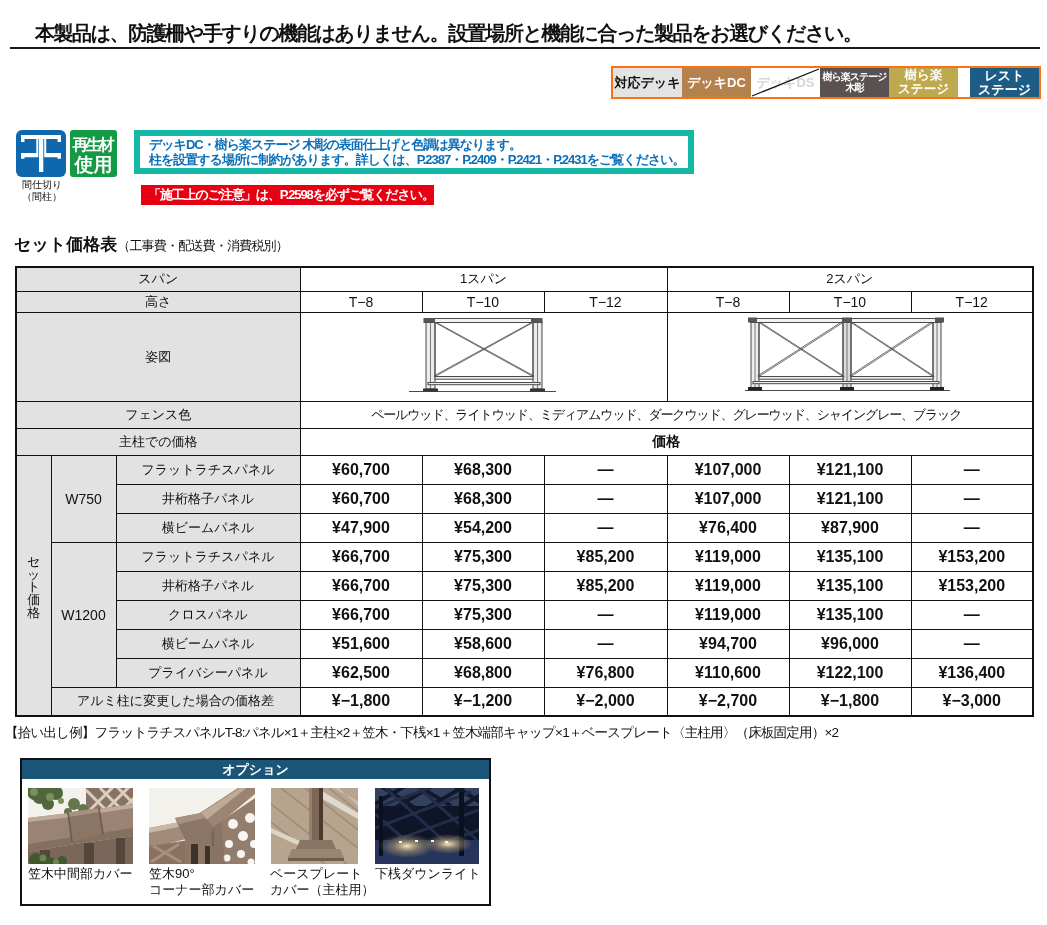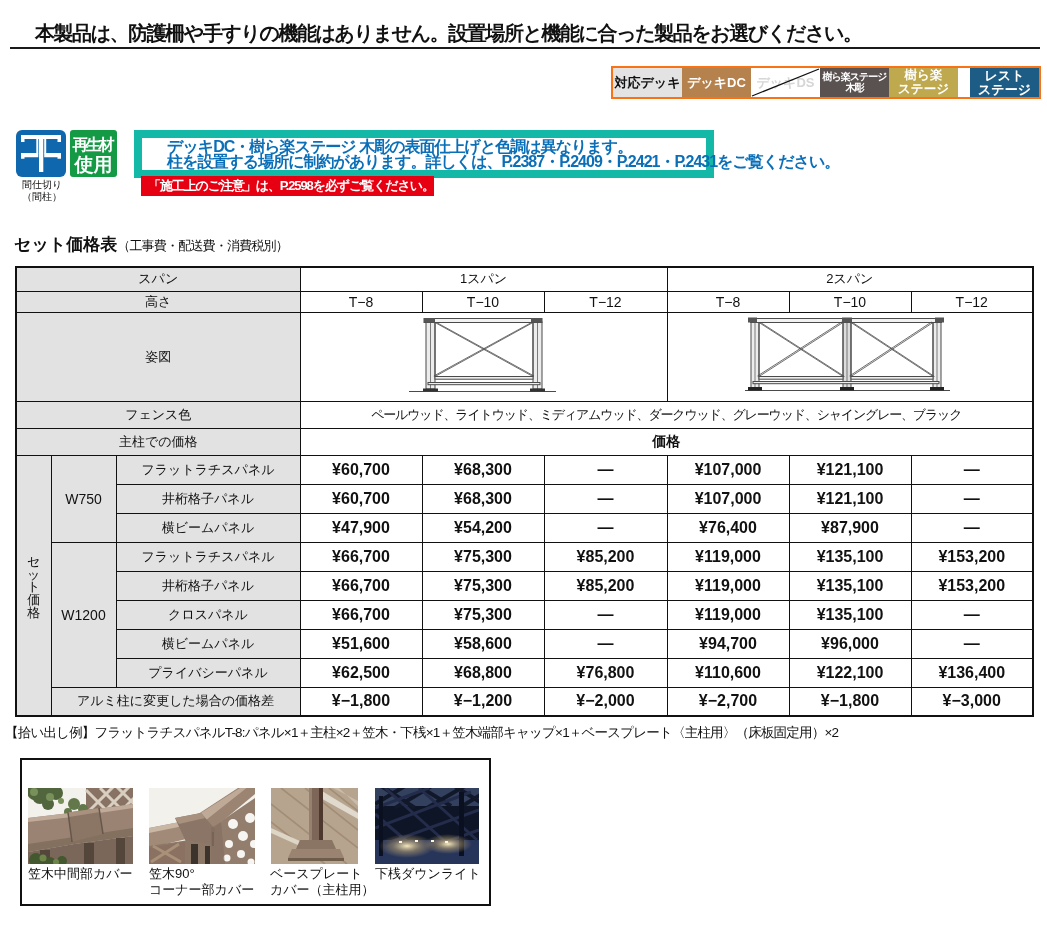--- a/index.html
+++ b/index.html
@@ -18,8 +18,8 @@
 #icon2{left:70px;top:130px;}
 #iconlbl{left:4px;top:179px;width:76px;text-align:center;font-size:10px;color:#111;line-height:1.2;}
 
-#infobox{left:134px;top:130px;width:539px;height:30px;border:8px solid #14b8a6;
- color:#0b6fb8;font-weight:bold;font-size:16px;line-height:14.5px;padding:2px 0 0 25px;white-space:nowrap;letter-spacing:-1px;}
+#infobox{left:134px;top:130px;width:539px;height:30px;border:6px solid #14b8a6;
+ color:#0b6fb8;font-weight:bold;font-size:13px;line-height:14.5px;padding:2px 0 0 9px;white-space:nowrap;letter-spacing:-1px;}
 #redbar{left:141px;top:176px;width:286px;height:20px;background:#e60012;color:#fff;
  font-weight:bold;font-size:13px;line-height:19px;padding-left:7px;white-space:nowrap;letter-spacing:-1.1px;}
 

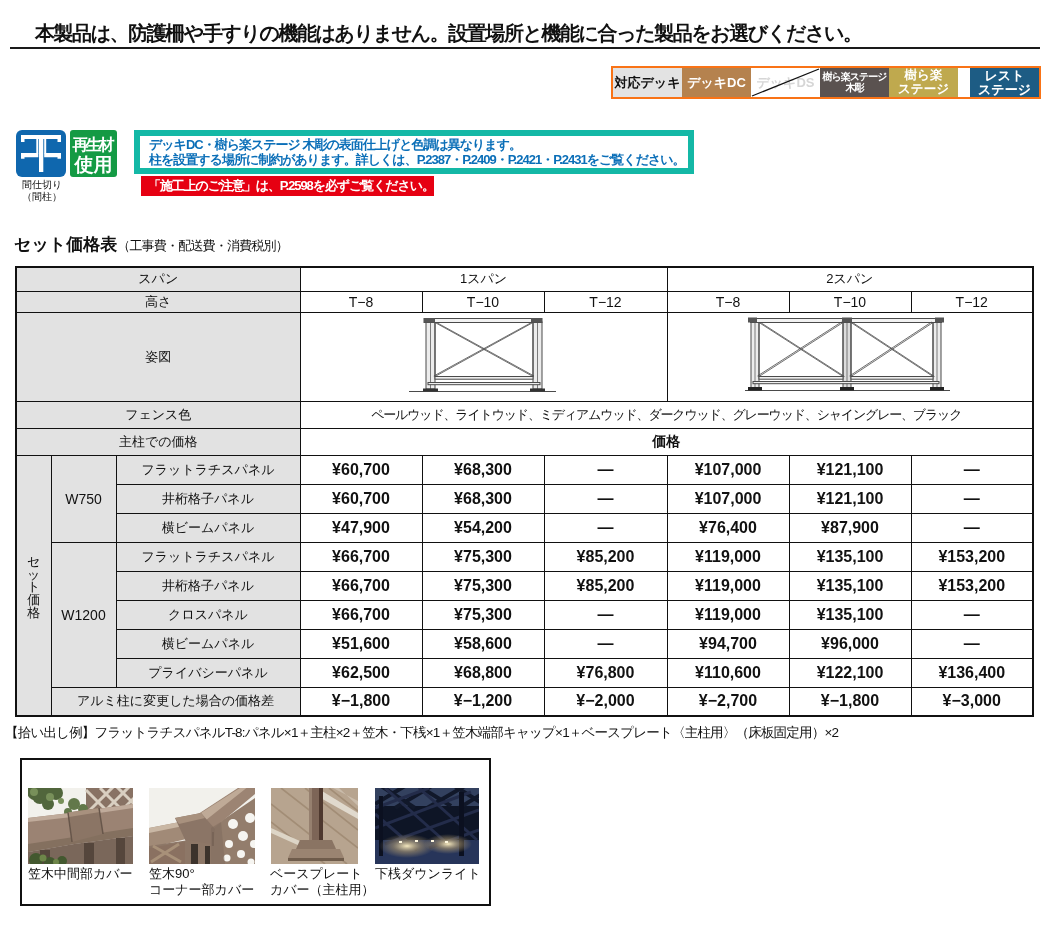--- a/index.html
+++ b/index.html
@@ -20,7 +20,7 @@
 
 #infobox{left:134px;top:130px;width:539px;height:30px;border:6px solid #14b8a6;
  color:#0b6fb8;font-weight:bold;font-size:13px;line-height:14.5px;padding:2px 0 0 9px;white-space:nowrap;letter-spacing:-1px;}
-#redbar{left:141px;top:176px;width:286px;height:20px;background:#e60012;color:#fff;
+#redbar{left:141px;top:185px;width:286px;height:20px;background:#e60012;color:#fff;
  font-weight:bold;font-size:13px;line-height:19px;padding-left:7px;white-space:nowrap;letter-spacing:-1.1px;}
 
 #h2{left:14px;top:233px;font-size:17px;font-weight:bold;color:#111;}

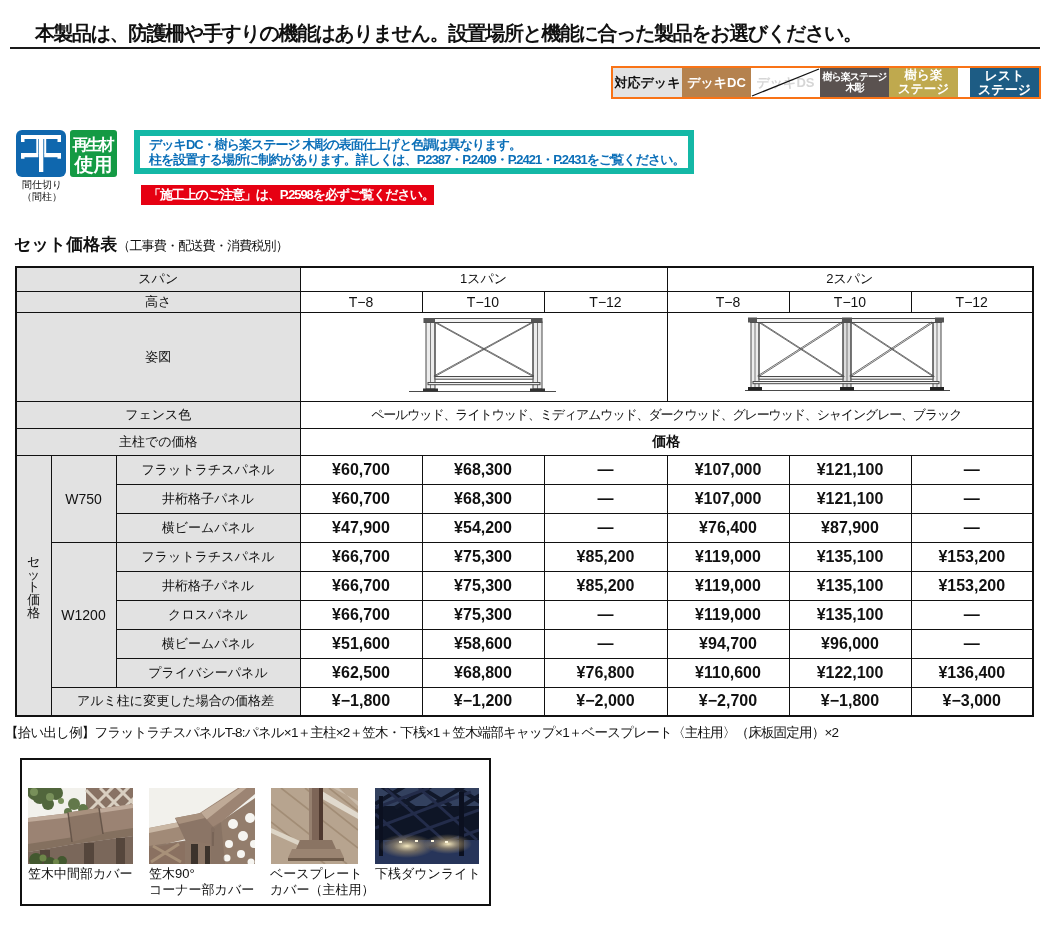--- a/index.html
+++ b/index.html
@@ -263,6 +263,7 @@
 <div class="abs" id="note">【拾い出し例】フラットラチスパネルT-8:パネル×1＋主柱×2＋笠木・下桟×1＋笠木端部キャップ×1＋ベースプレート〈主柱用〉（床板固定用）×2</div>
 
 <div class="abs" id="opt">
+ <div class="abs" id="optbar">オプション</div>
  <svg class="ph" style="left:6px;" width="105" height="76">
   <rect width="105" height="76" fill="#f2f1ec"></rect>
   <rect x="58" width="47" height="32" fill="#887264"></rect>

